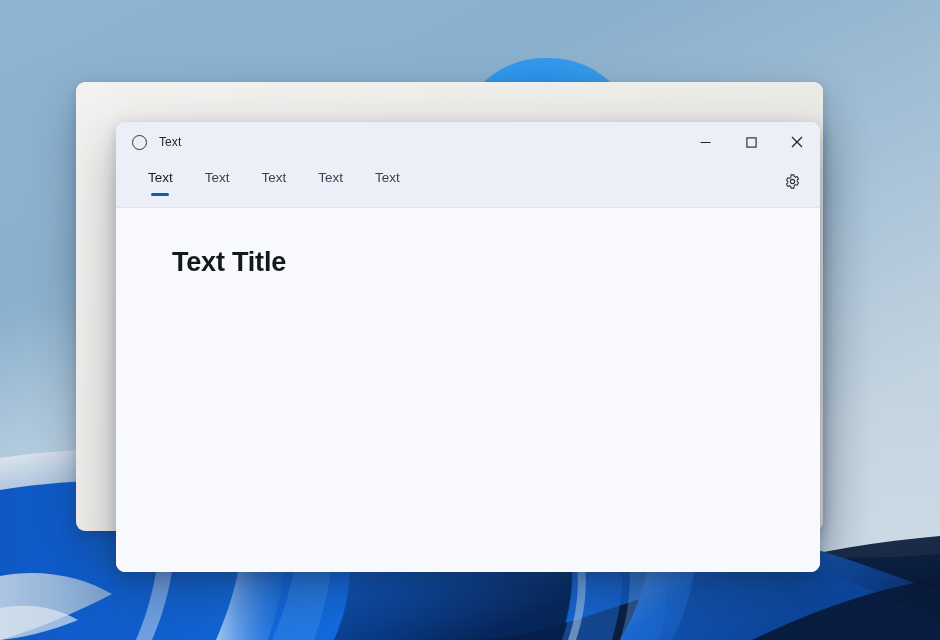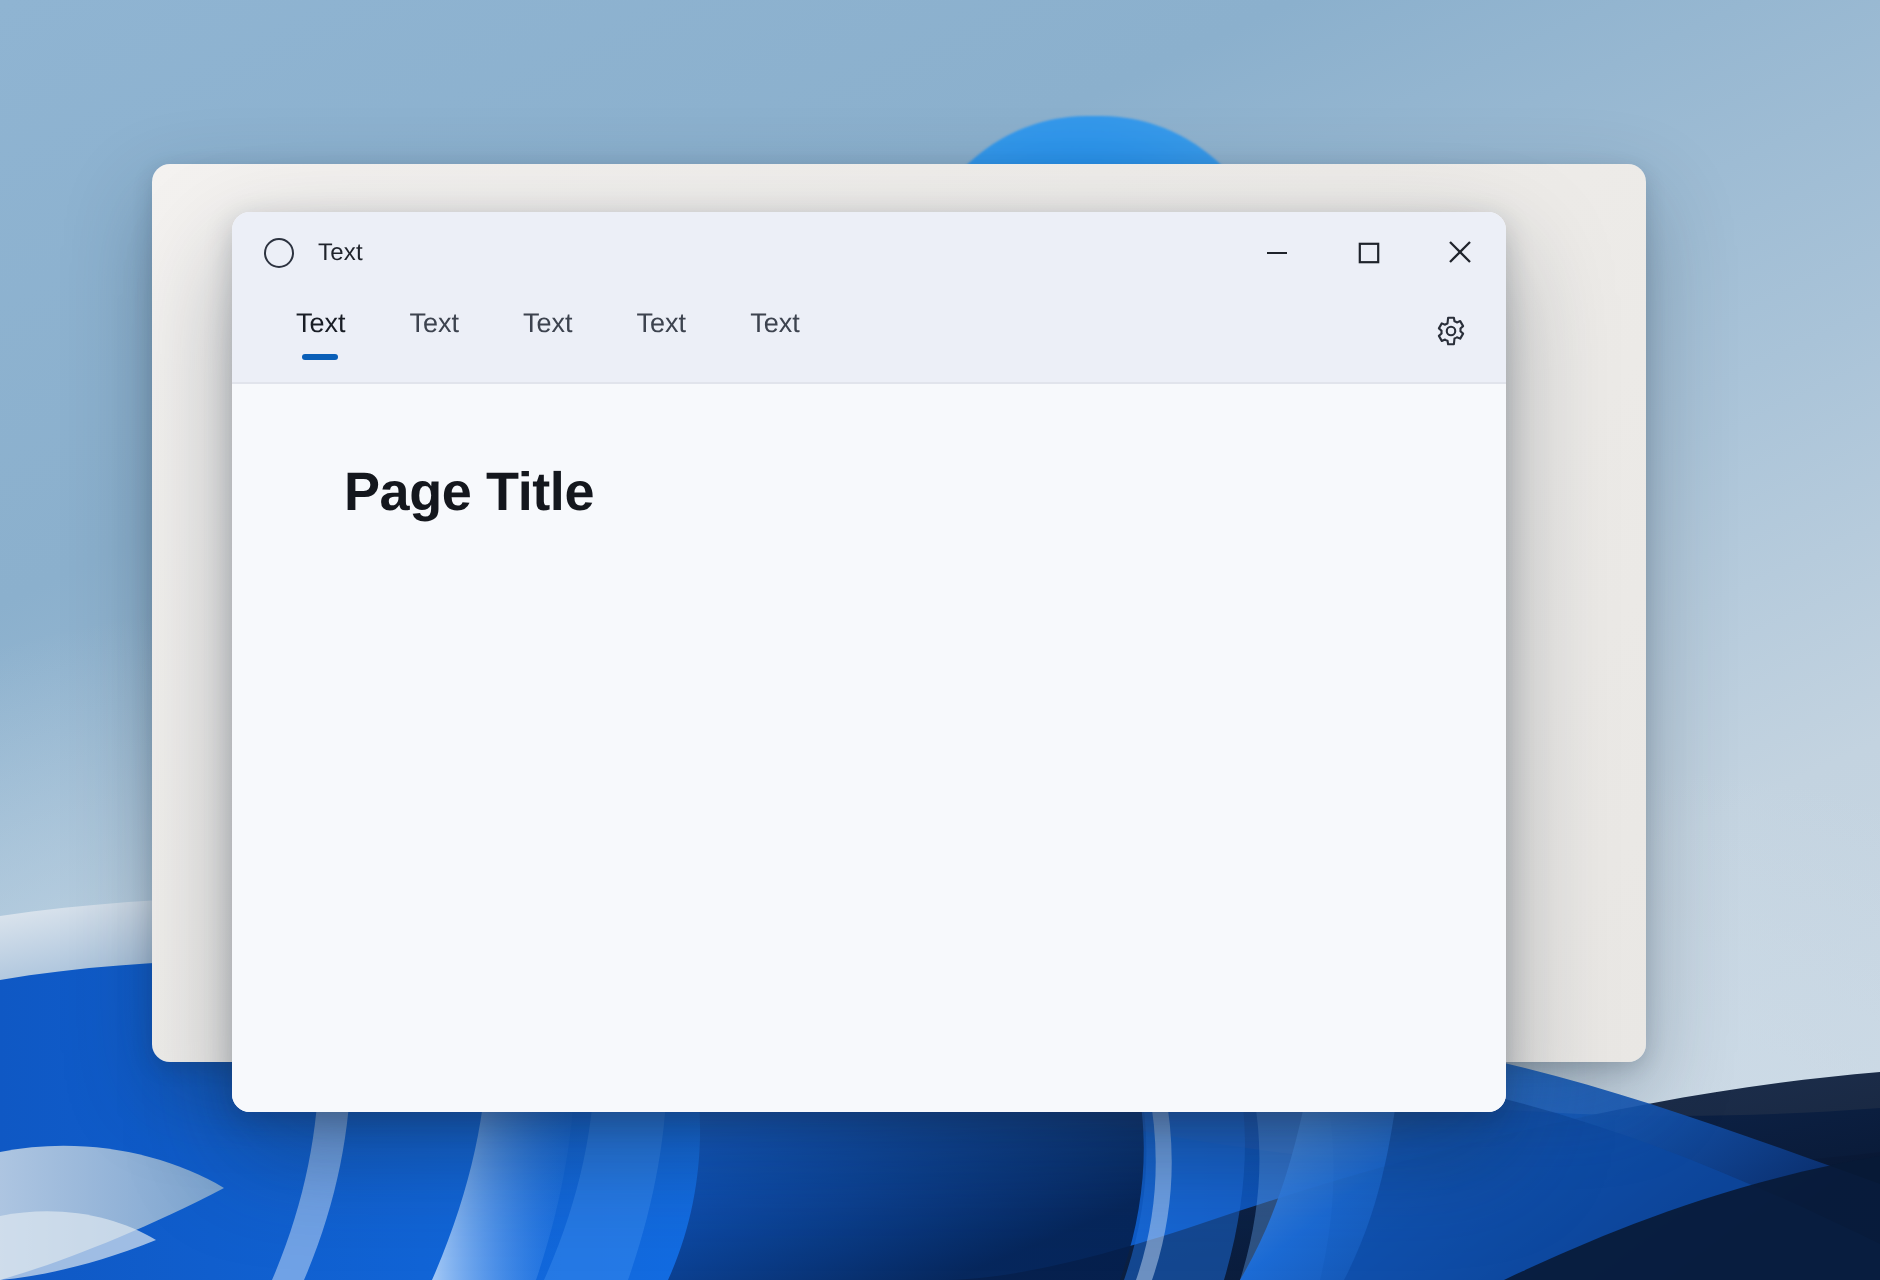--- a/index.html
+++ b/index.html
@@ -66,8 +66,8 @@
   
   #main-window {
     position: absolute;
-    left: 116px; top: 106px;
-    width: 637px; height: 450px;
+    left: 116px; top: 122px;
+    width: 704px; height: 450px;
     border-radius: 9px;
     overflow: hidden;
     background: #f7f9fc;

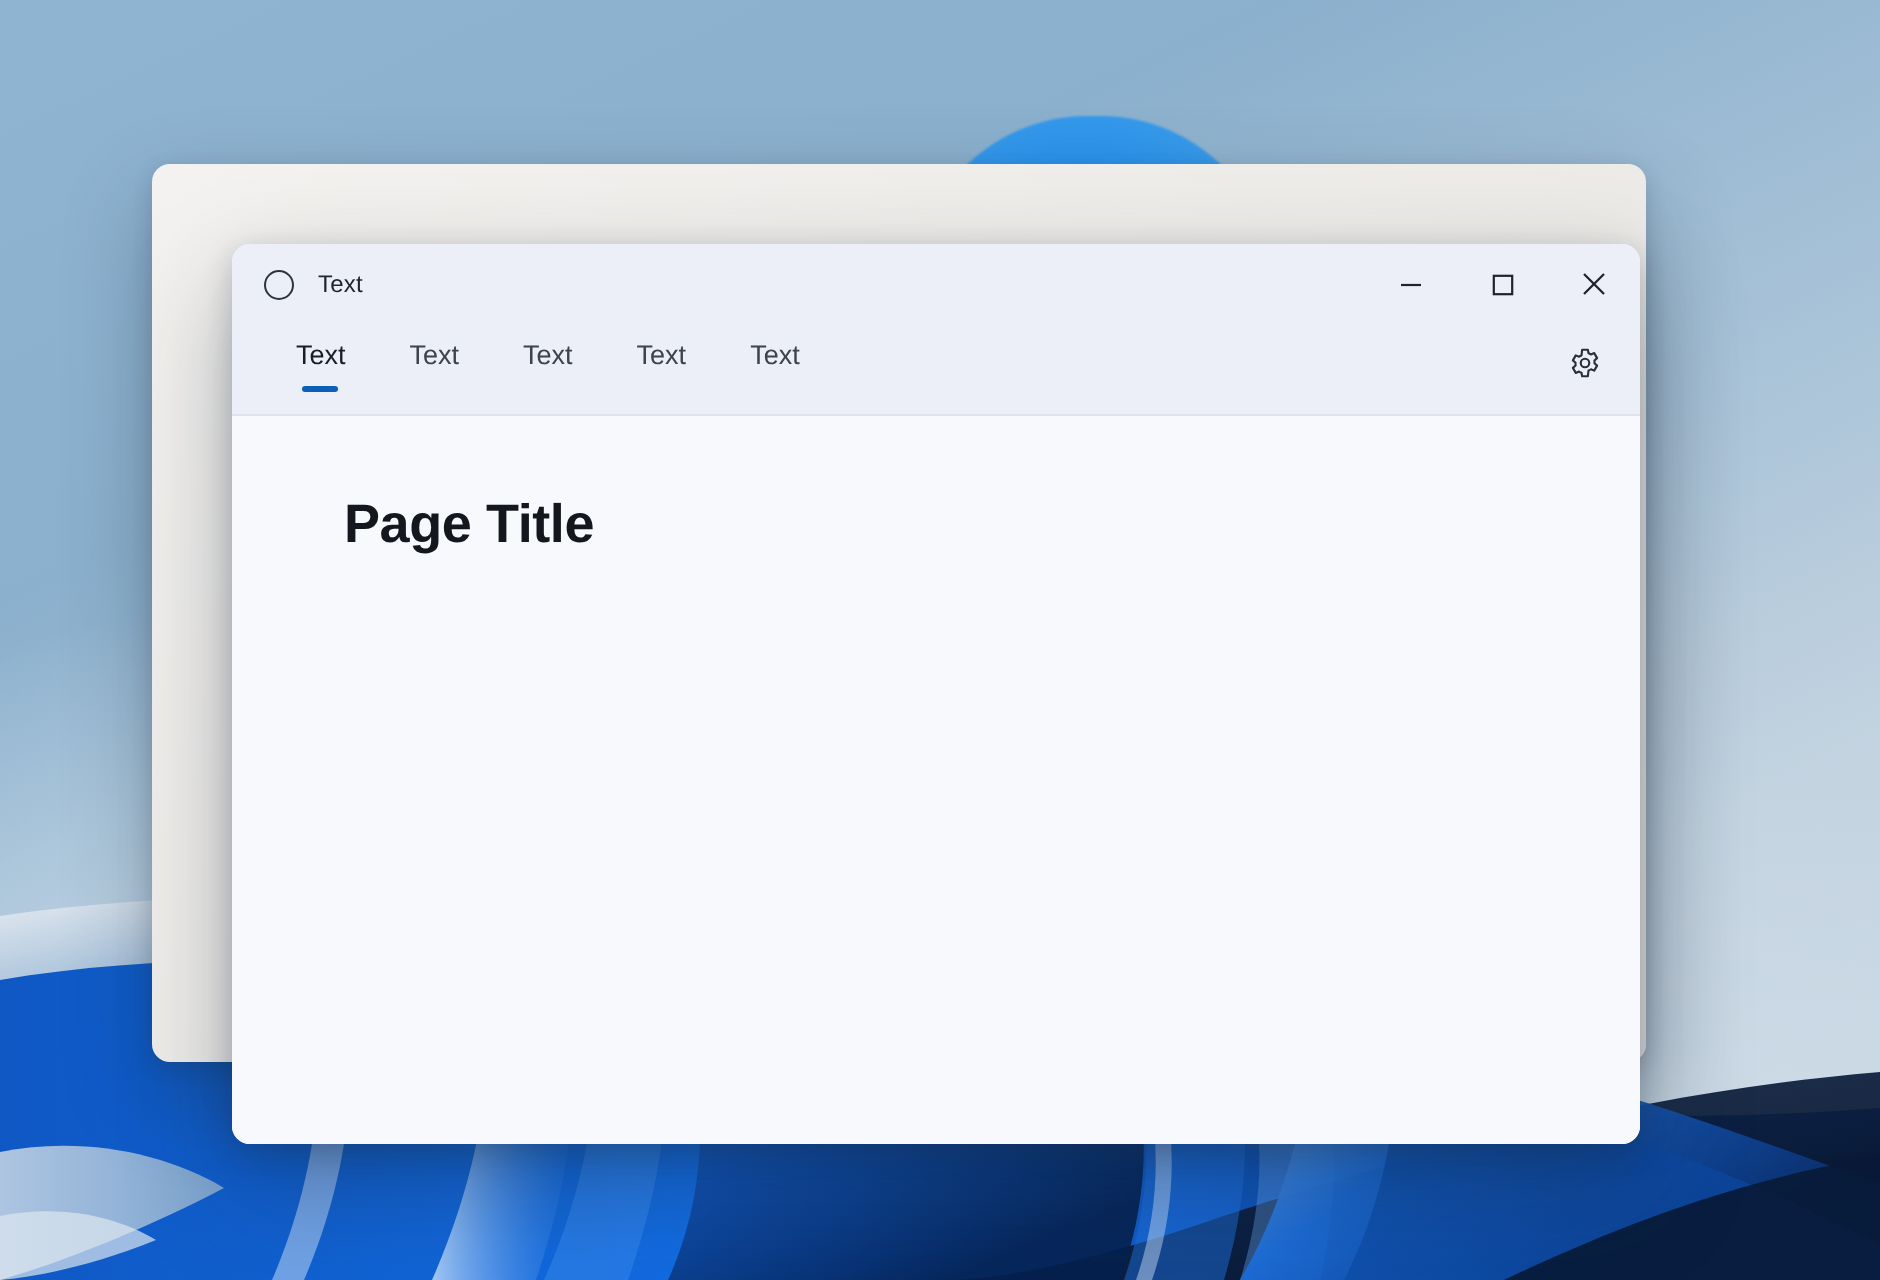--- a/index.html
+++ b/index.html
@@ -330,7 +330,7 @@
     </div>
 
     <div class="win-content">
-      <h1 class="page-title">Page Title</h1>
+      <h1 class="page-title">Text Title</h1>
     </div>
 
   </div>

